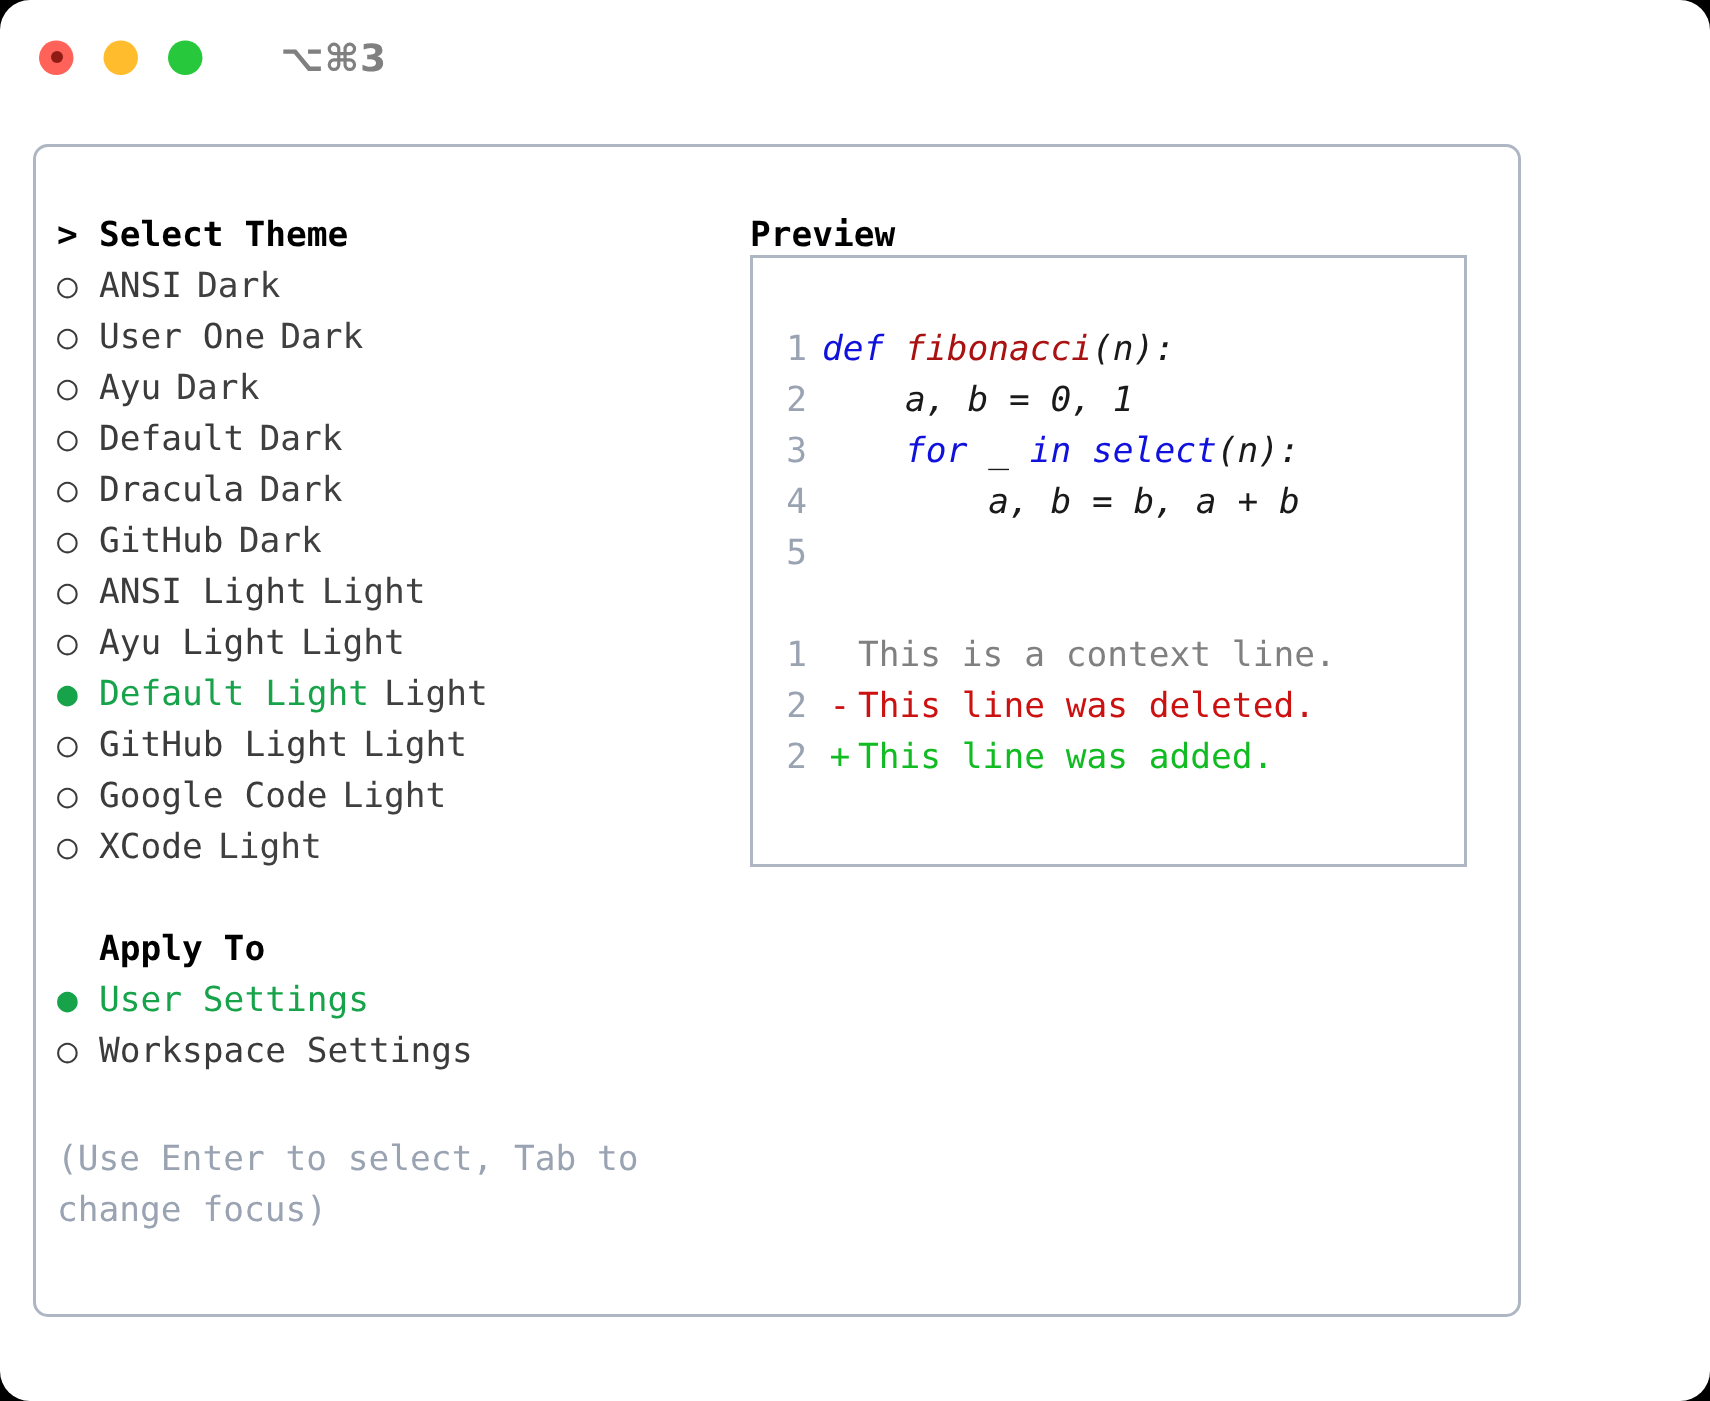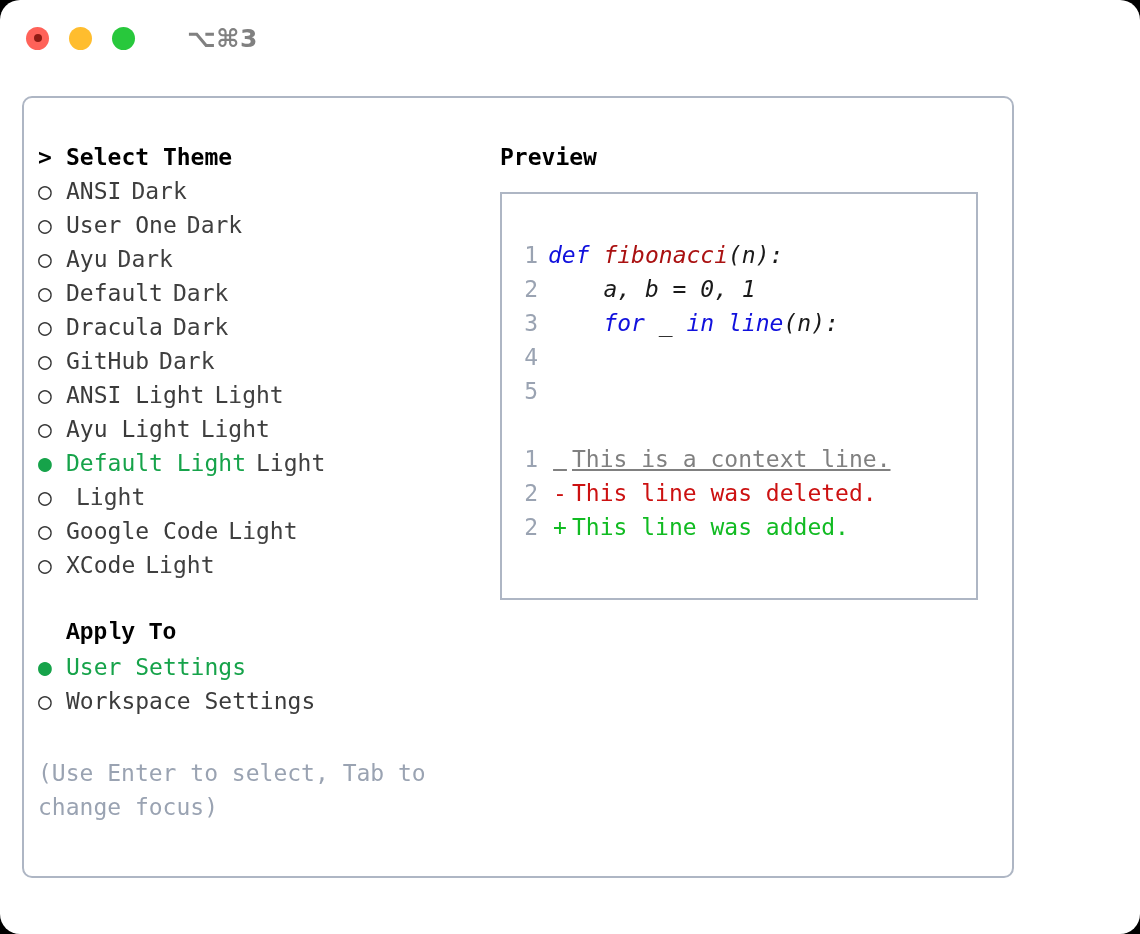--- a/index.html
+++ b/index.html
@@ -162,7 +162,6 @@
     font-size: 23px;
     font-weight: bold;
     color: #000000;
-    margin-bottom: 22px;
   }
   .preview-box {
     border: 2px solid #aeb6c4;

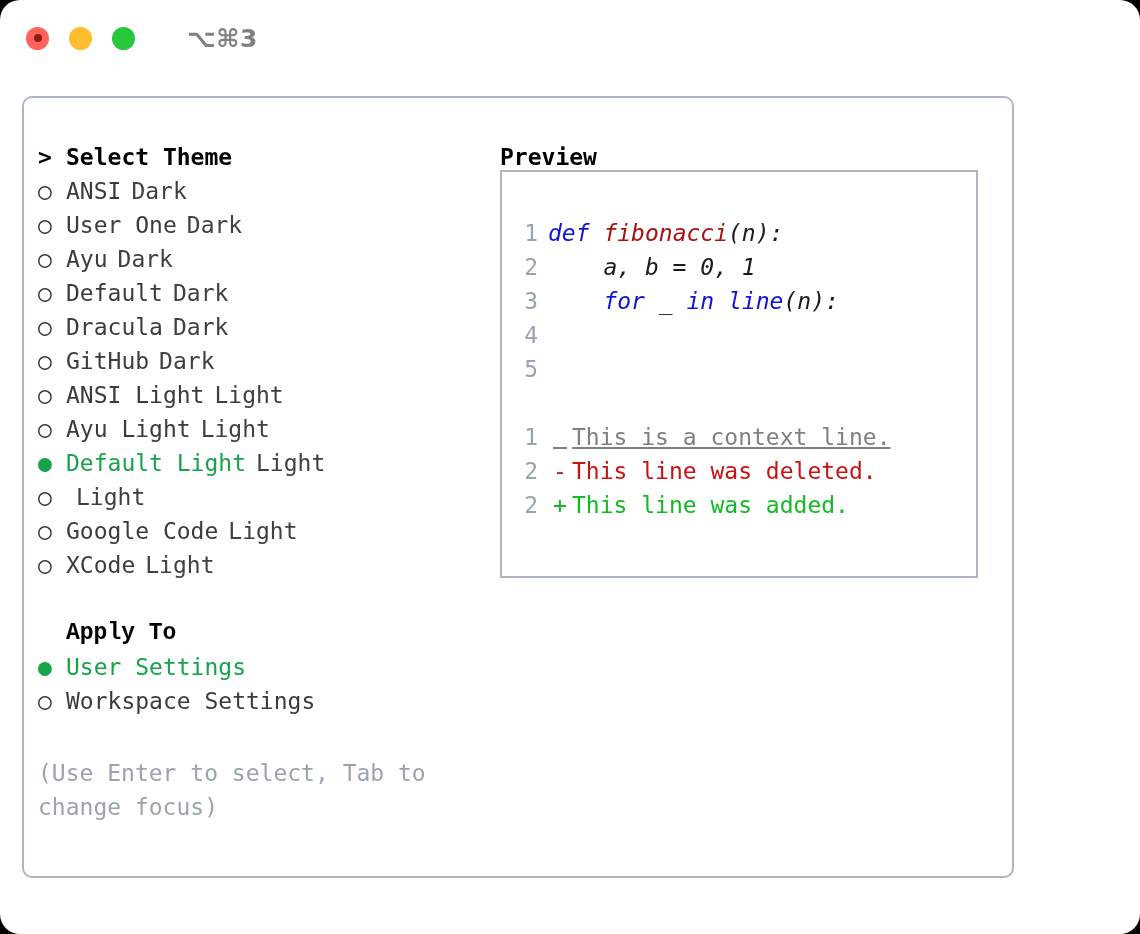--- a/index.html
+++ b/index.html
@@ -265,7 +265,7 @@
           <div id="code-block">
               <div class="code-line"><span class="lineno">1</span><span class="code-text"><span class="tok-kw">def </span><span class="tok-fn">fibonacci</span><span class="tok-plain">(n):</span></span></div>
               <div class="code-line"><span class="lineno">2</span><span class="code-text"><span class="tok-plain">    a, b = 0, 1</span></span></div>
-              <div class="code-line"><span class="lineno">3</span><span class="code-text"><span class="tok-plain">    </span><span class="tok-kw">for</span><span class="tok-plain"> _ </span><span class="tok-kw">in</span><span class="tok-plain"> </span><span class="tok-kw">line</span><span class="tok-plain">(n):</span></span></div>
+              <div class="code-line"><span class="lineno">3</span><span class="code-text"><span class="tok-plain">    </span><span class="tok-kw">for</span><span class="tok-plain"> _ </span><span class="tok-kw">in</span><span class="tok-plain"> </span><span class="tok-kw">select</span><span class="tok-plain">(n):</span></span></div>
               <div class="code-line"><span class="lineno">4</span></div>
               <div class="code-line"><span class="lineno">5</span></div>
             </div>

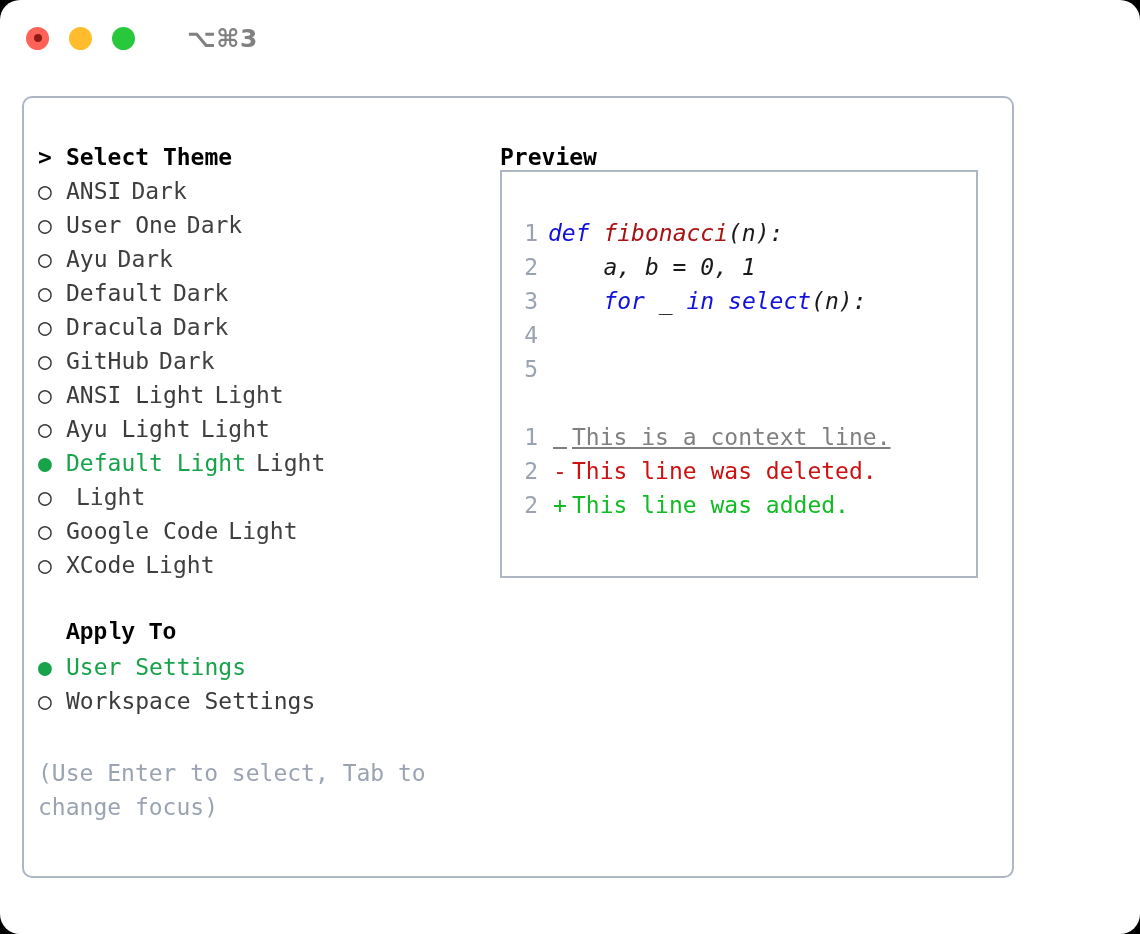--- a/index.html
+++ b/index.html
@@ -266,7 +266,7 @@
               <div class="code-line"><span class="lineno">1</span><span class="code-text"><span class="tok-kw">def </span><span class="tok-fn">fibonacci</span><span class="tok-plain">(n):</span></span></div>
               <div class="code-line"><span class="lineno">2</span><span class="code-text"><span class="tok-plain">    a, b = 0, 1</span></span></div>
               <div class="code-line"><span class="lineno">3</span><span class="code-text"><span class="tok-plain">    </span><span class="tok-kw">for</span><span class="tok-plain"> _ </span><span class="tok-kw">in</span><span class="tok-plain"> </span><span class="tok-kw">select</span><span class="tok-plain">(n):</span></span></div>
-              <div class="code-line"><span class="lineno">4</span></div>
+              <div class="code-line"><span class="lineno">4</span><span class="code-text"><span class="tok-plain">        a, b = b, a + b</span></span></div>
               <div class="code-line"><span class="lineno">5</span></div>
             </div>
           <div class="gap-line"></div>

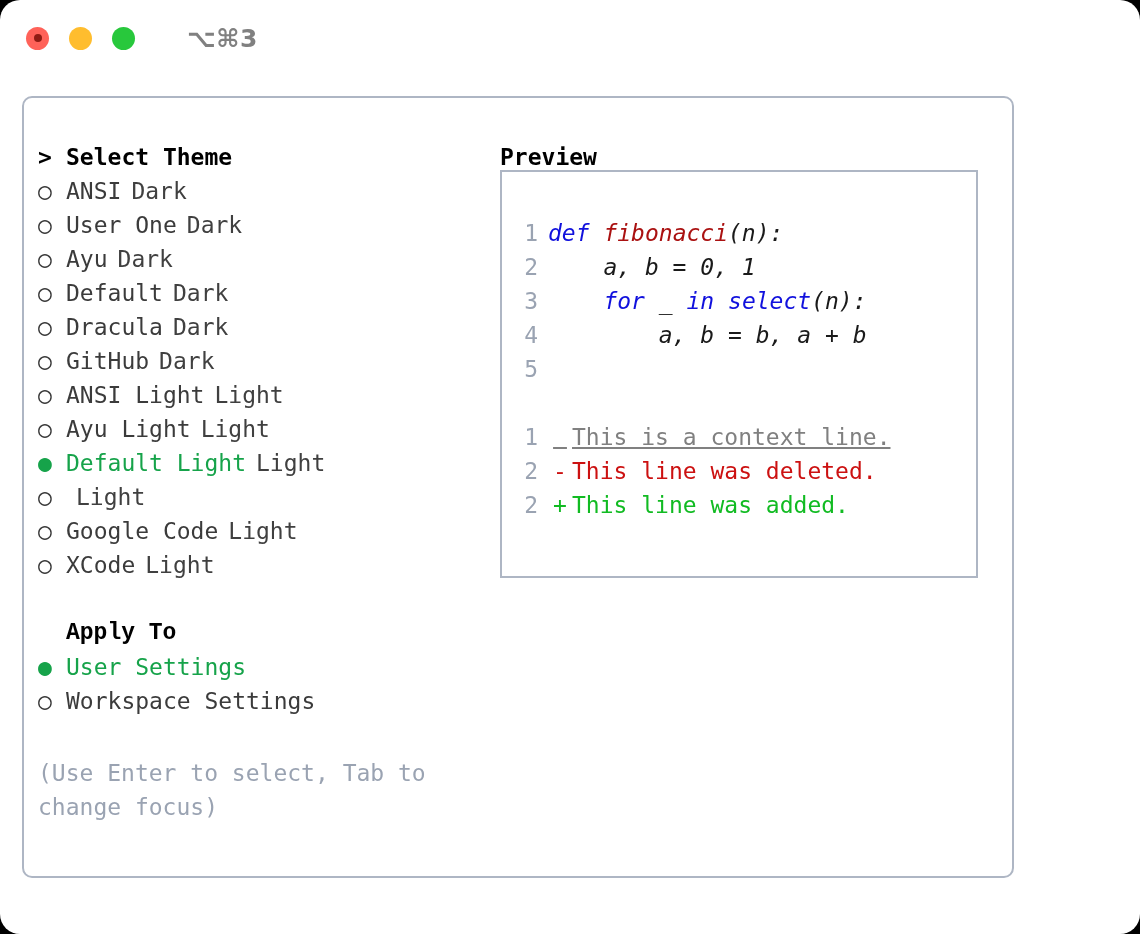--- a/index.html
+++ b/index.html
@@ -200,7 +200,7 @@
     text-align: center;
     display: inline-block;
   }
-  .diff-ctx  { color: #808080; text-decoration: underline; }
+  .diff-ctx  { color: #808080; }
   .diff-del  { color: #cc1111; }
   .diff-add  { color: #11bb22; }
 </style>

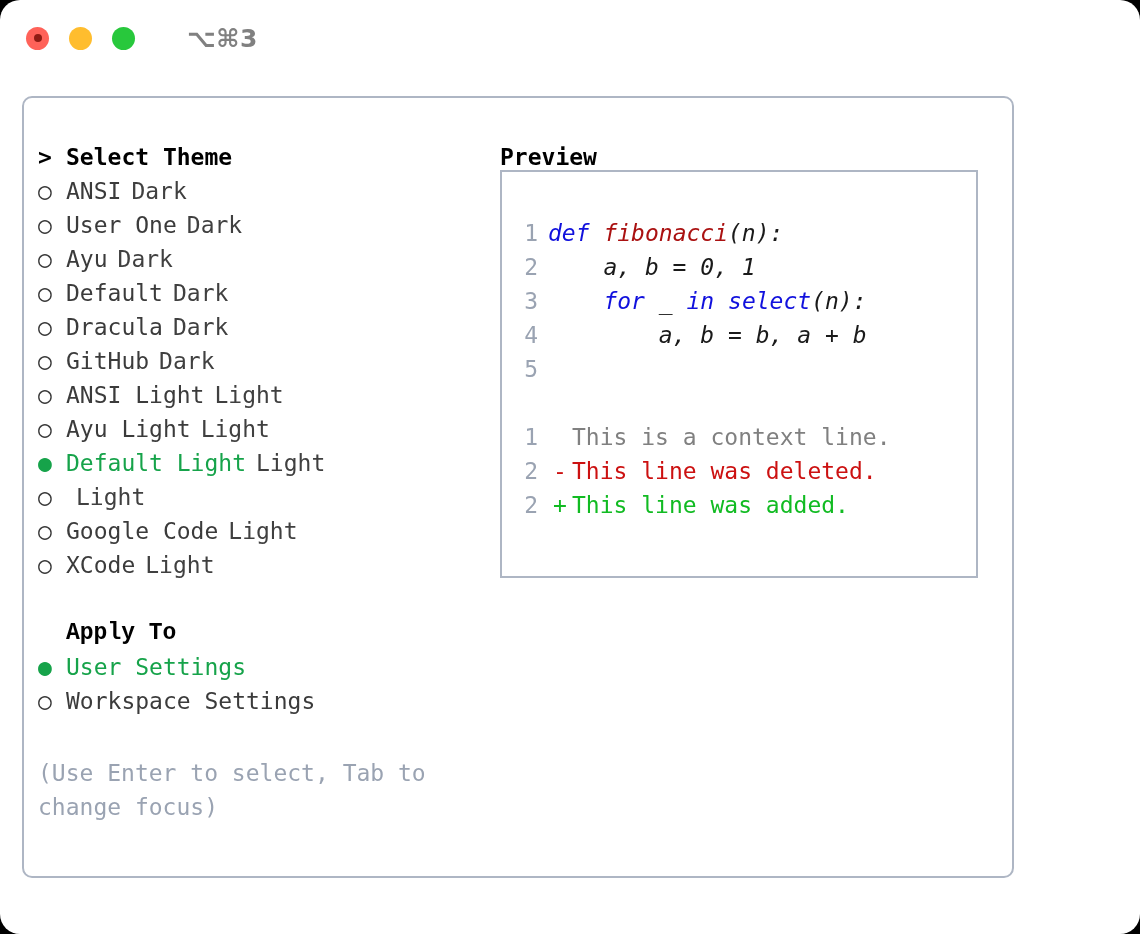--- a/index.html
+++ b/index.html
@@ -238,7 +238,7 @@
             <div class="row"><span class="marker">○</span><span class="label">ANSI Light</span><span class="variant">Light</span></div>
             <div class="row"><span class="marker">○</span><span class="label">Ayu Light</span><span class="variant">Light</span></div>
             <div class="row"><span class="marker marker-bullet">●</span><span class="label label-selected">Default Light</span><span class="variant">Light</span></div>
-            <div class="row"><span class="marker">○</span><span class="variant">Light</span></div>
+            <div class="row"><span class="marker">○</span><span class="label">GitHub Light</span><span class="variant">Light</span></div>
             <div class="row"><span class="marker">○</span><span class="label">Google Code</span><span class="variant">Light</span></div>
             <div class="row"><span class="marker">○</span><span class="label">XCode</span><span class="variant">Light</span></div>
           </div>

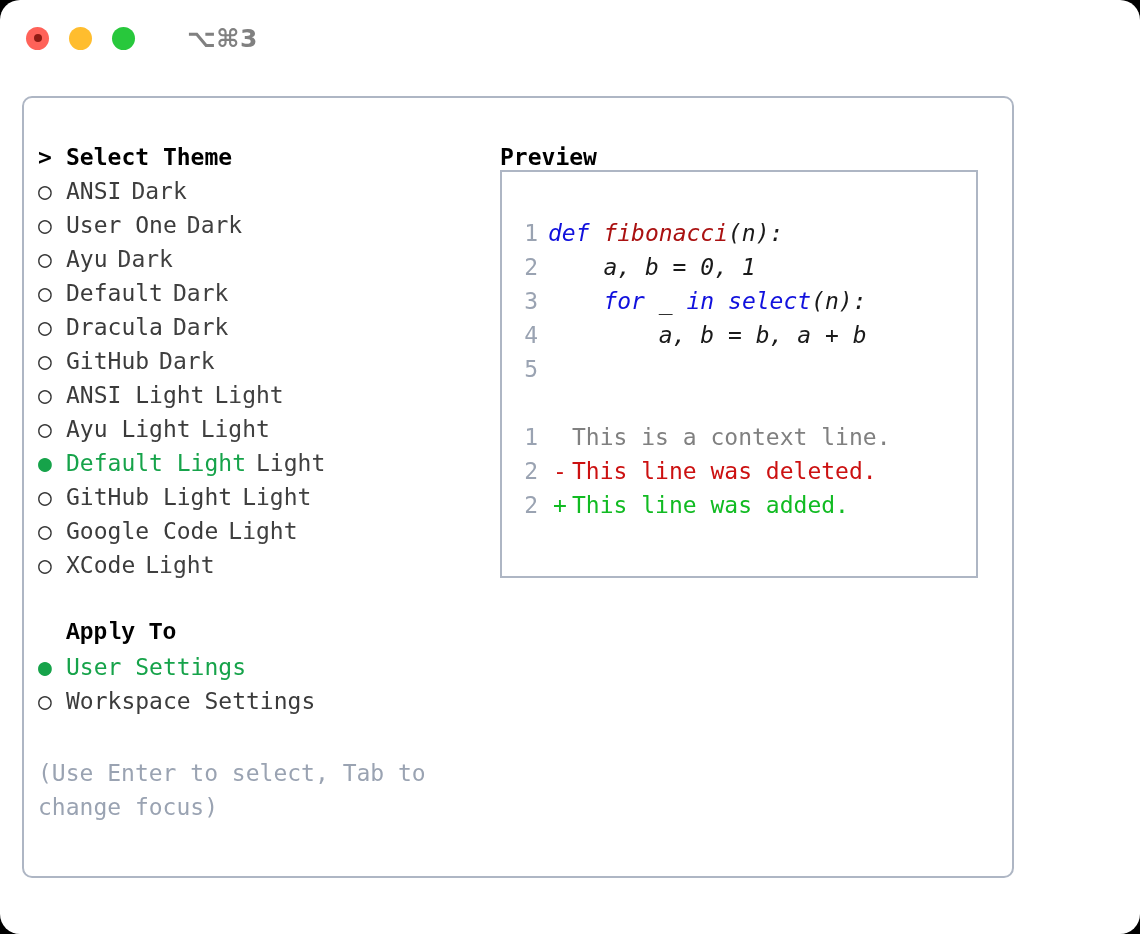--- a/index.html
+++ b/index.html
@@ -135,7 +135,6 @@
   .section-head {
     font-weight: bold;
     color: #000000;
-    font-family: Liberation Mono, monospace;
   }
 
   .spacer-row { height: 34px; }

